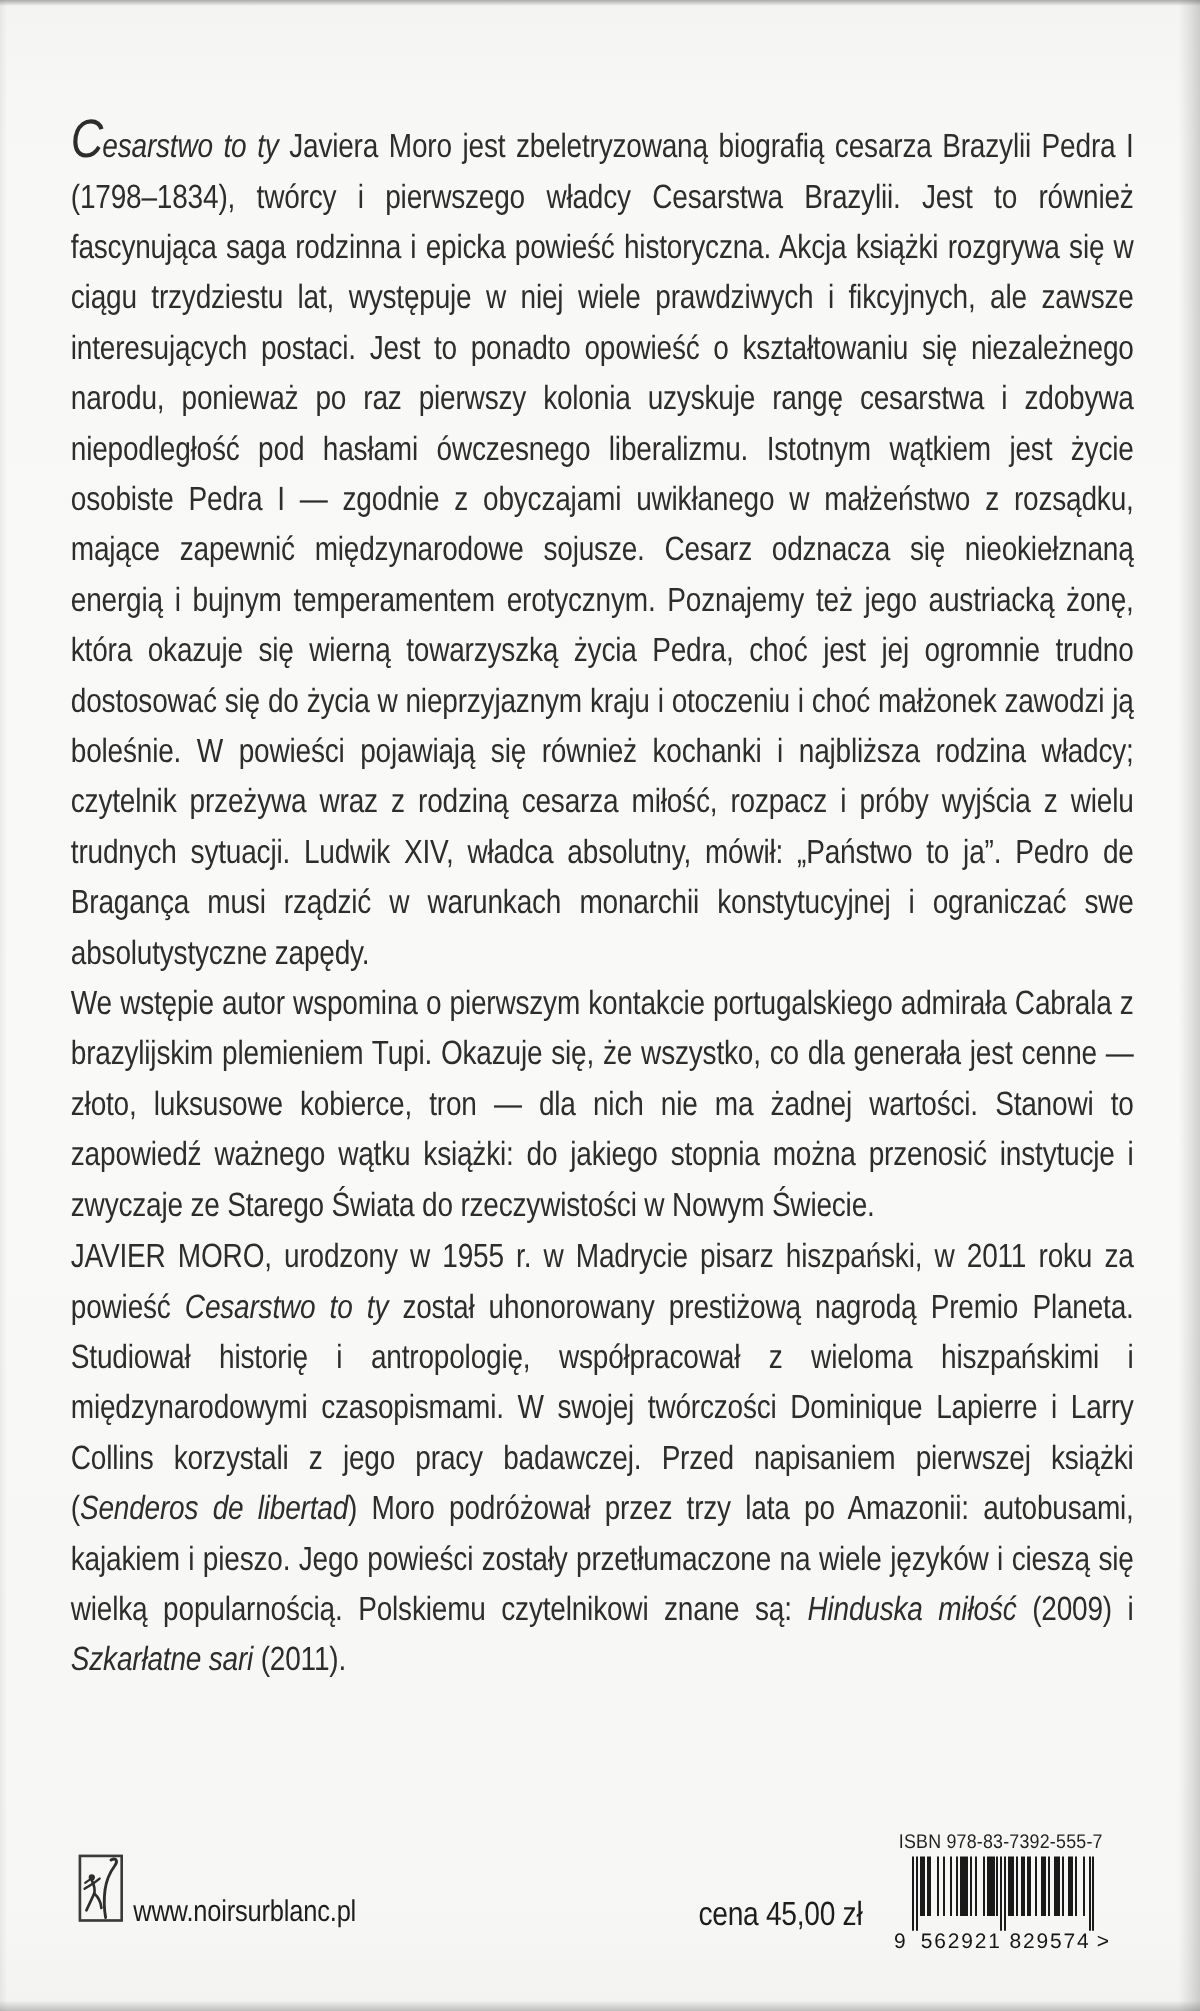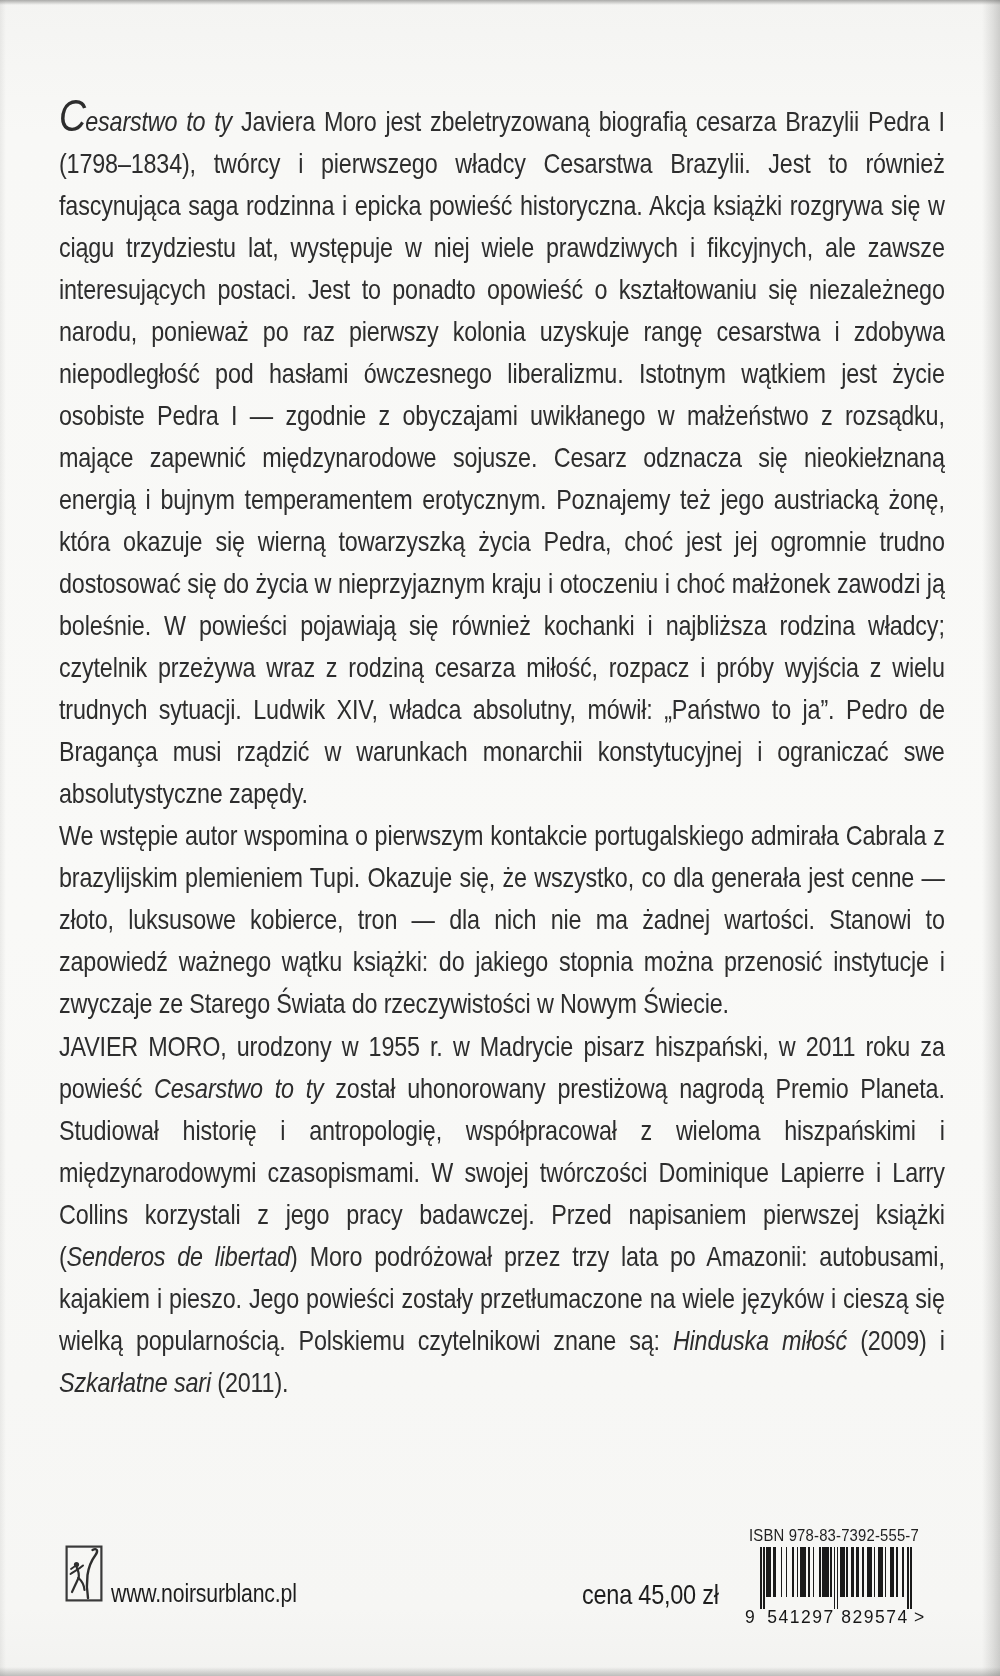--- a/index.html
+++ b/index.html
@@ -137,7 +137,7 @@
       </svg>
     <div class="bc-digits">
       <span class="d-first">9</span>
-      <span class="d-left">541297</span>
+      <span class="d-left">562921</span>
       <span class="d-right">829574</span>
       <span class="d-suffix">&gt;</span>
     </div>

